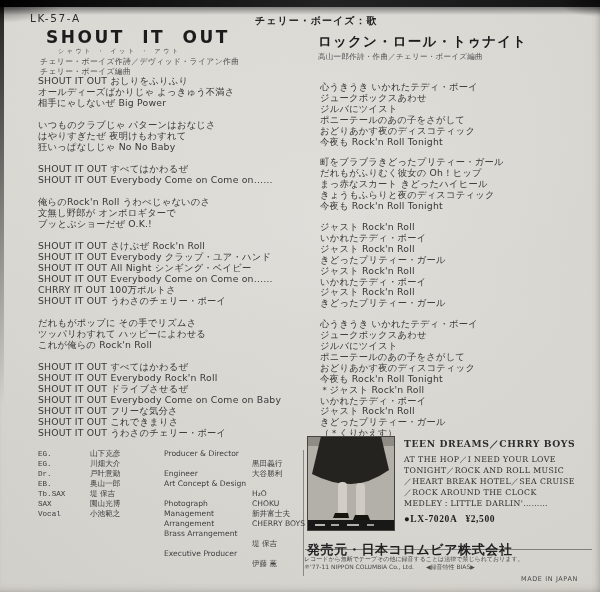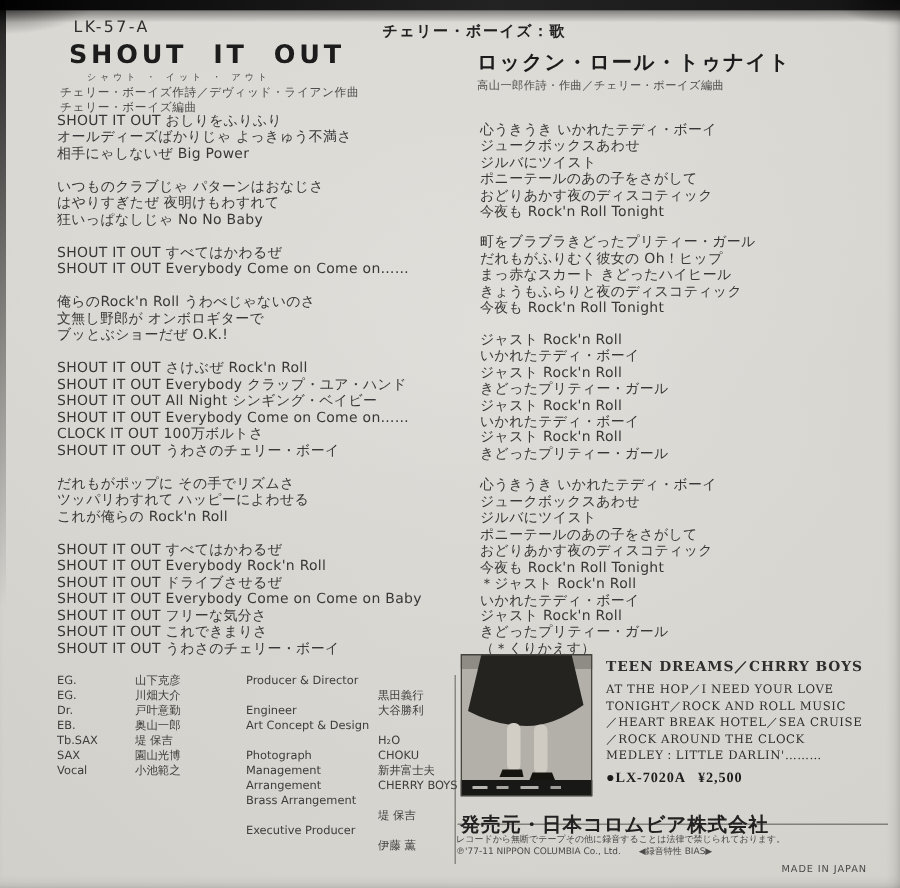--- a/index.html
+++ b/index.html
@@ -23,7 +23,7 @@
   .corner-tr{position:absolute;top:0;right:0;width:60px;height:22px;
     background:radial-gradient(60px 24px at 100% 0,rgba(0,0,0,.5),transparent 72%);}
 
-  .catalog{position:absolute;left:30px;top:12px;font-size:10.5px;letter-spacing:1.6px;color:#2d2d2d;margin-left:19px;}
+  .catalog{position:absolute;left:30px;top:12px;font-size:10.5px;letter-spacing:1.6px;color:#2d2d2d;}
   .performer{position:absolute;left:255px;top:14px;font-size:10px;font-weight:bold;letter-spacing:1px;color:#222;}
 
   .a-title{position:absolute;left:46px;top:27px;font-size:17px;font-weight:bold;letter-spacing:2.5px;word-spacing:9px;color:#1c1c1c;}

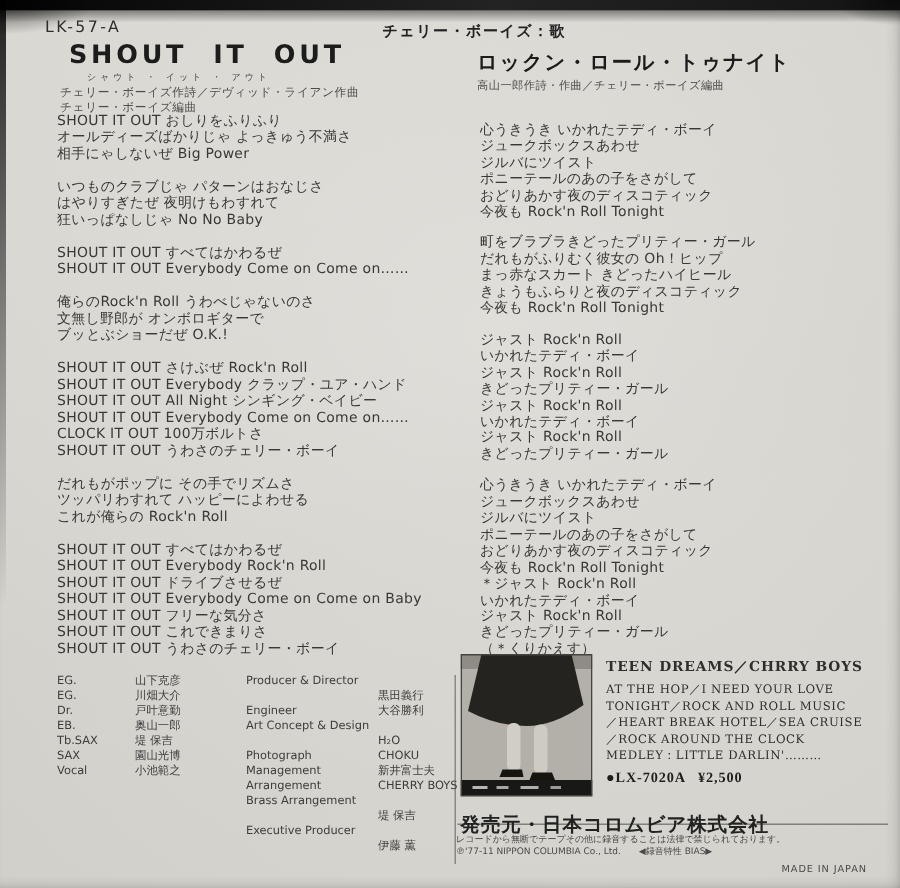--- a/index.html
+++ b/index.html
@@ -105,7 +105,7 @@
         <div class="lyric-line">SHOUT IT OUT Everybody クラップ・ユア・ハンド</div>
         <div class="lyric-line">SHOUT IT OUT All Night シンギング・ベイビー</div>
         <div class="lyric-line">SHOUT IT OUT Everybody Come on Come on……</div>
-        <div class="lyric-line">CLOCK IT OUT 100万ボルトさ</div>
+        <div class="lyric-line">CHRRY IT OUT 100万ボルトさ</div>
         <div class="lyric-line">SHOUT IT OUT うわさのチェリー・ボーイ</div>
       </div>
       <div class="stanza">

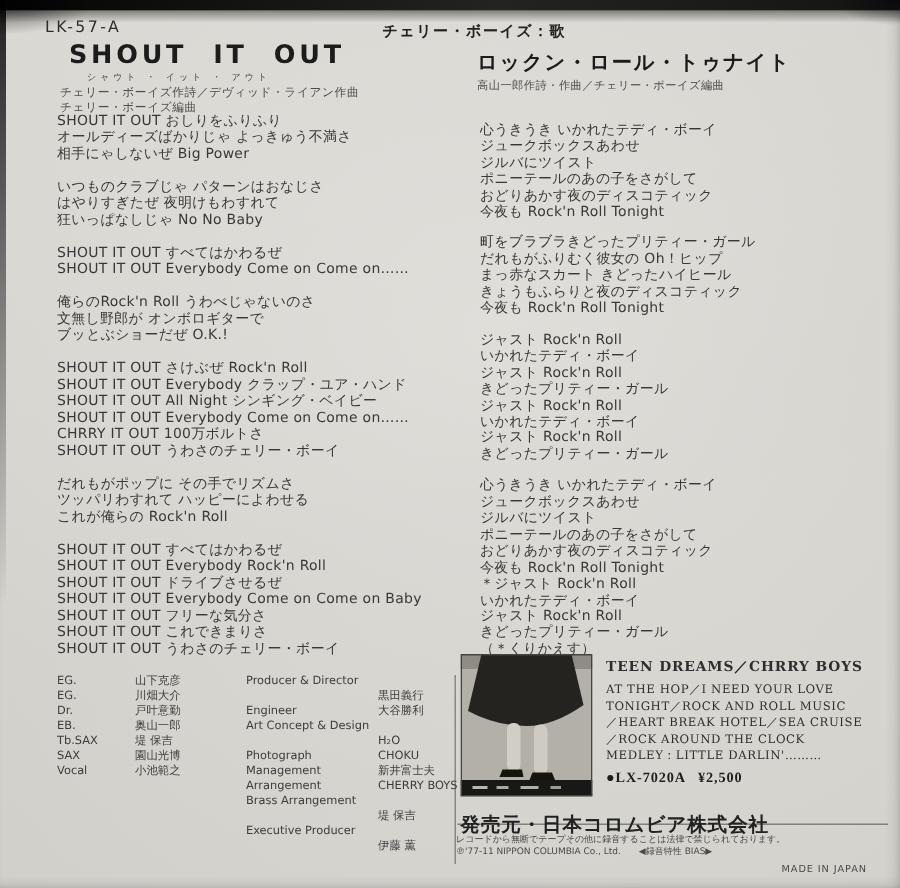--- a/index.html
+++ b/index.html
@@ -44,7 +44,7 @@
   .credits-musicians{width:126px;}
   .credits-staff{width:142px;}
   .credit-row{display:flex;white-space:nowrap;}
-  .credits-musicians .credit-role{width:52px;flex:none;}
+  .credits-musicians .credit-role{width:52px;flex:none;font-family:Liberation Mono, monospace;}
   .credits-staff .credit-role{width:88px;flex:none;}
   .credit-name{flex:none;}
 

